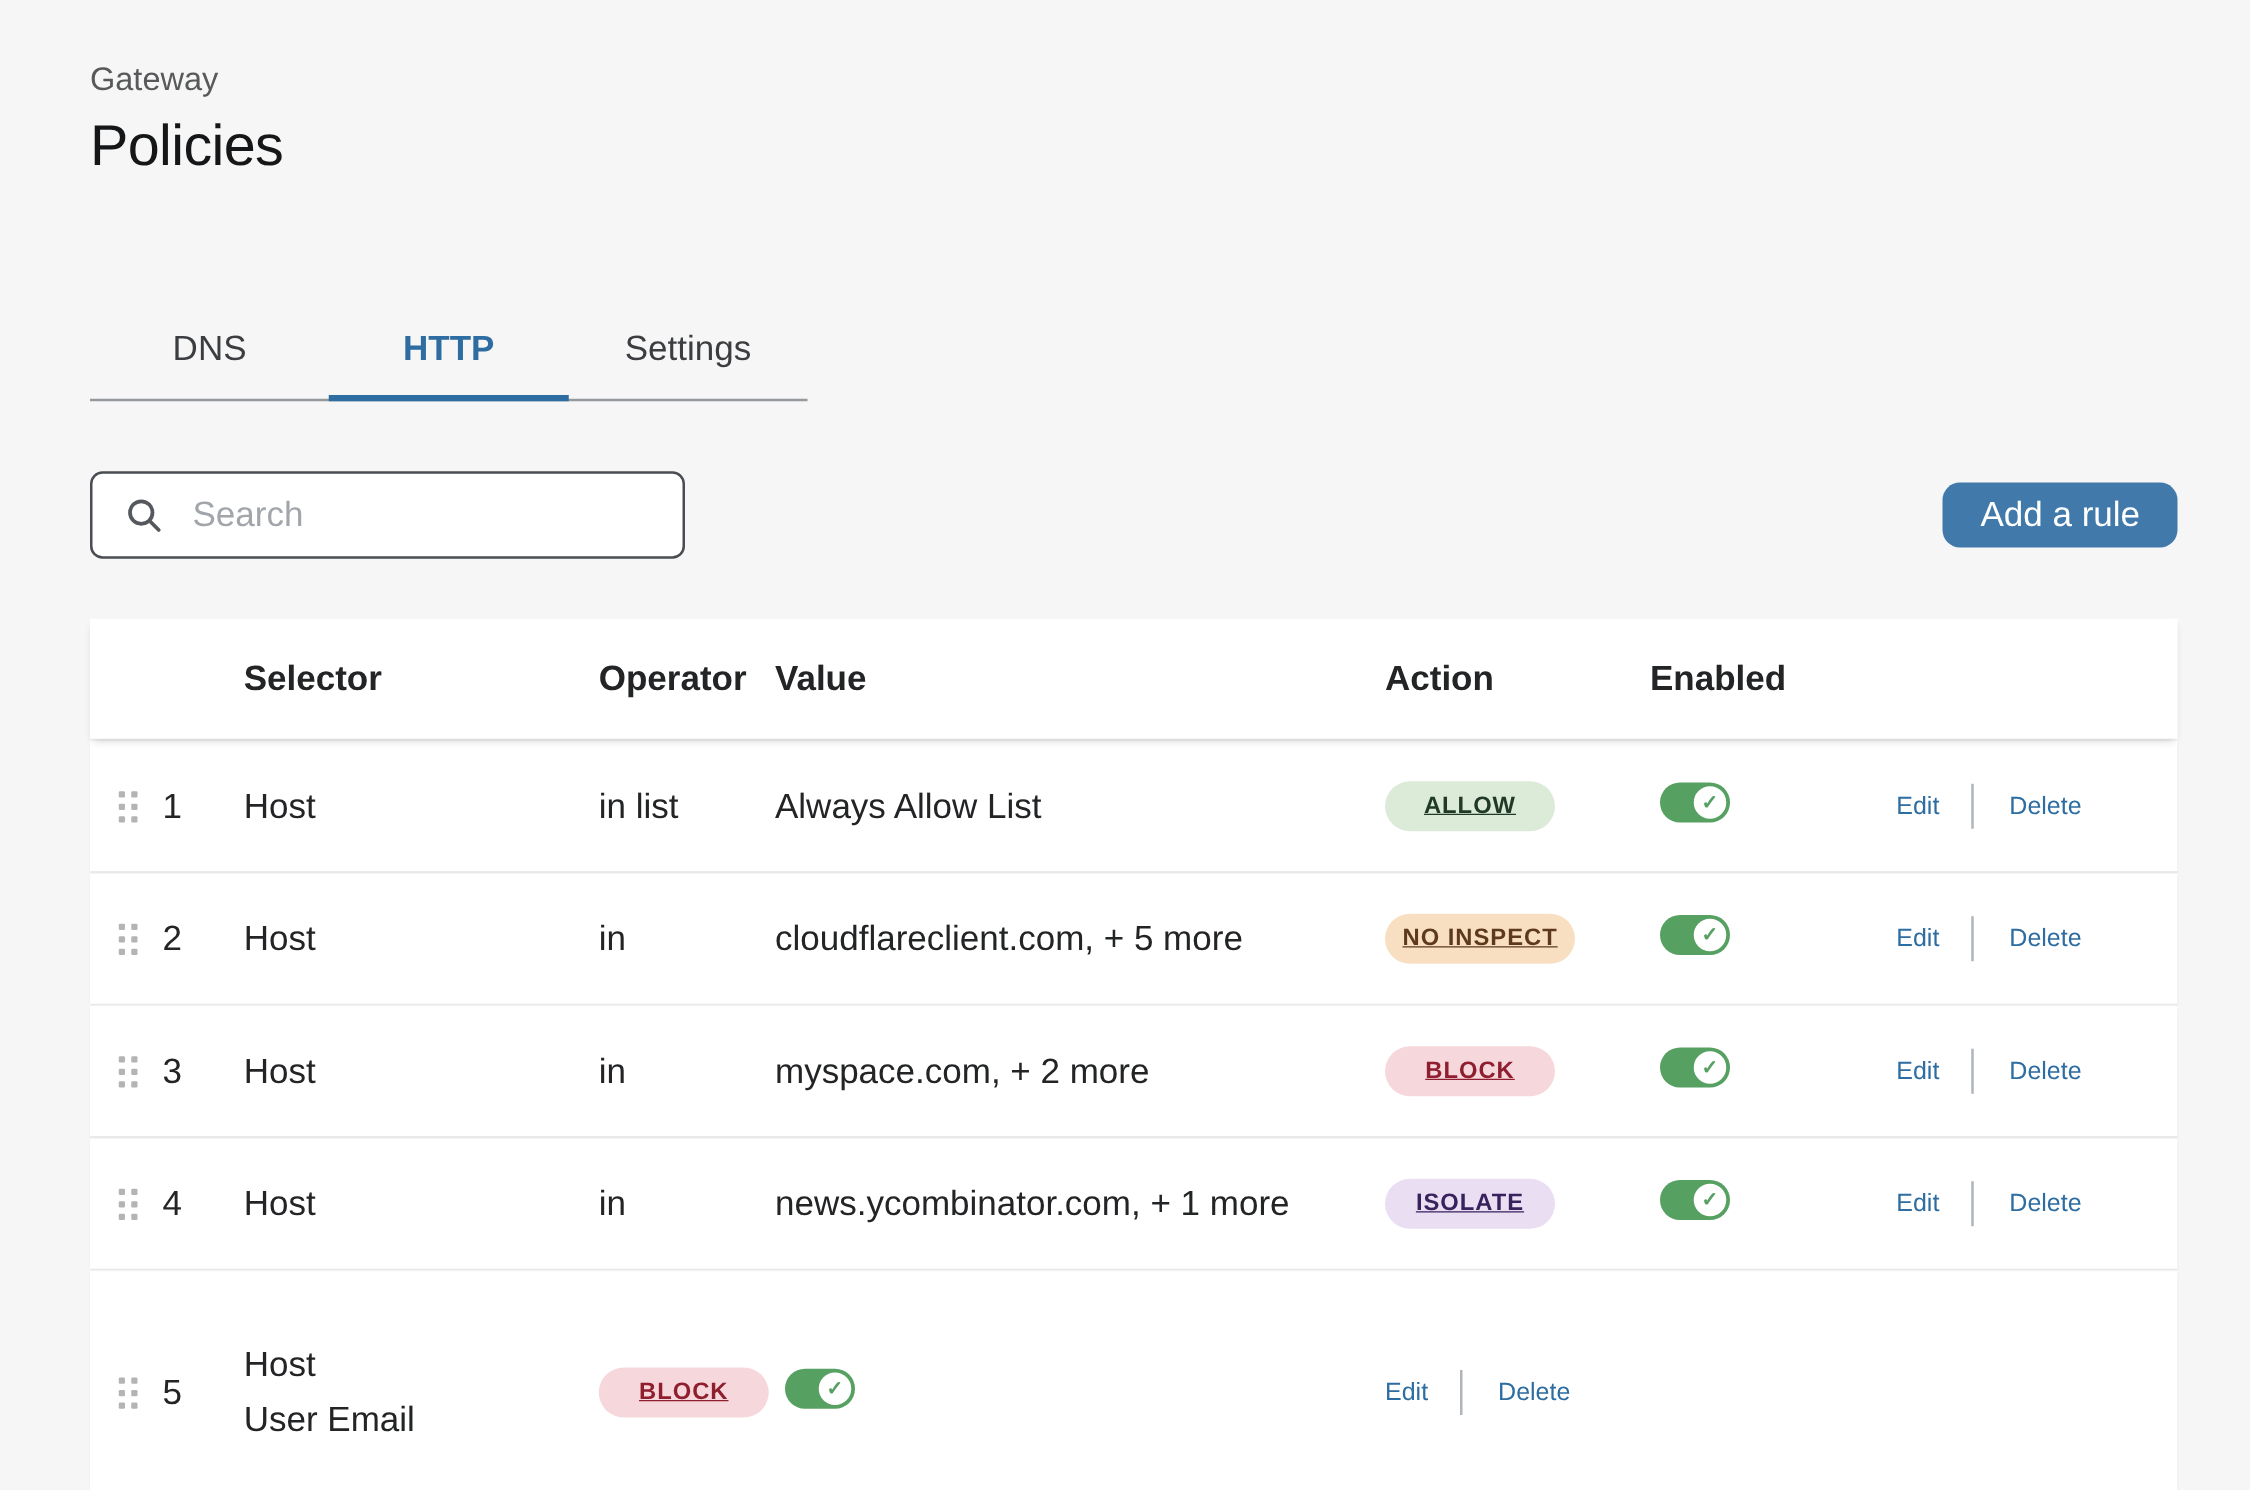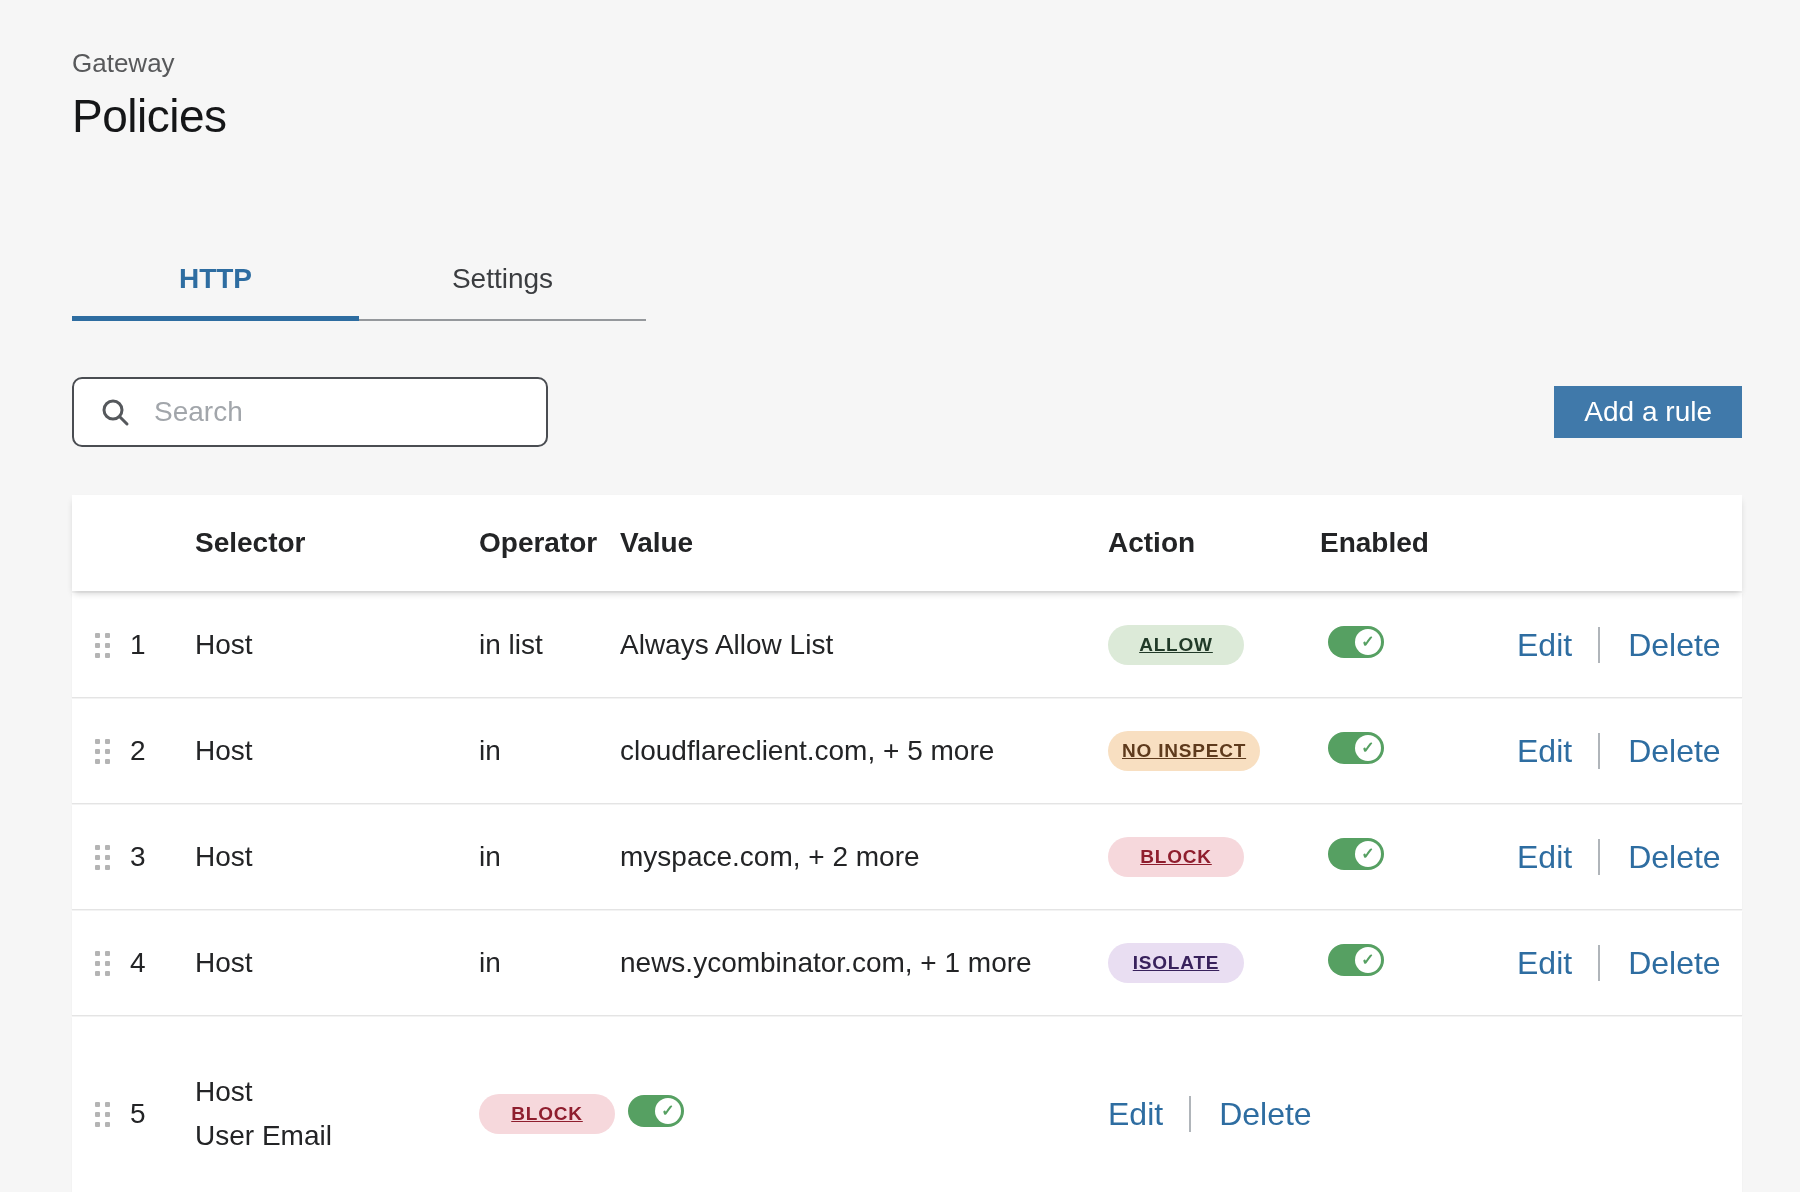--- a/index.html
+++ b/index.html
@@ -74,6 +74,7 @@
   <h1 class="page-title">Policies</h1>
 
   <div class="tabs">
+    <div class="tab">DNS</div>
     <div class="tab active">HTTP</div>
     <div class="tab">Settings</div>
   </div>

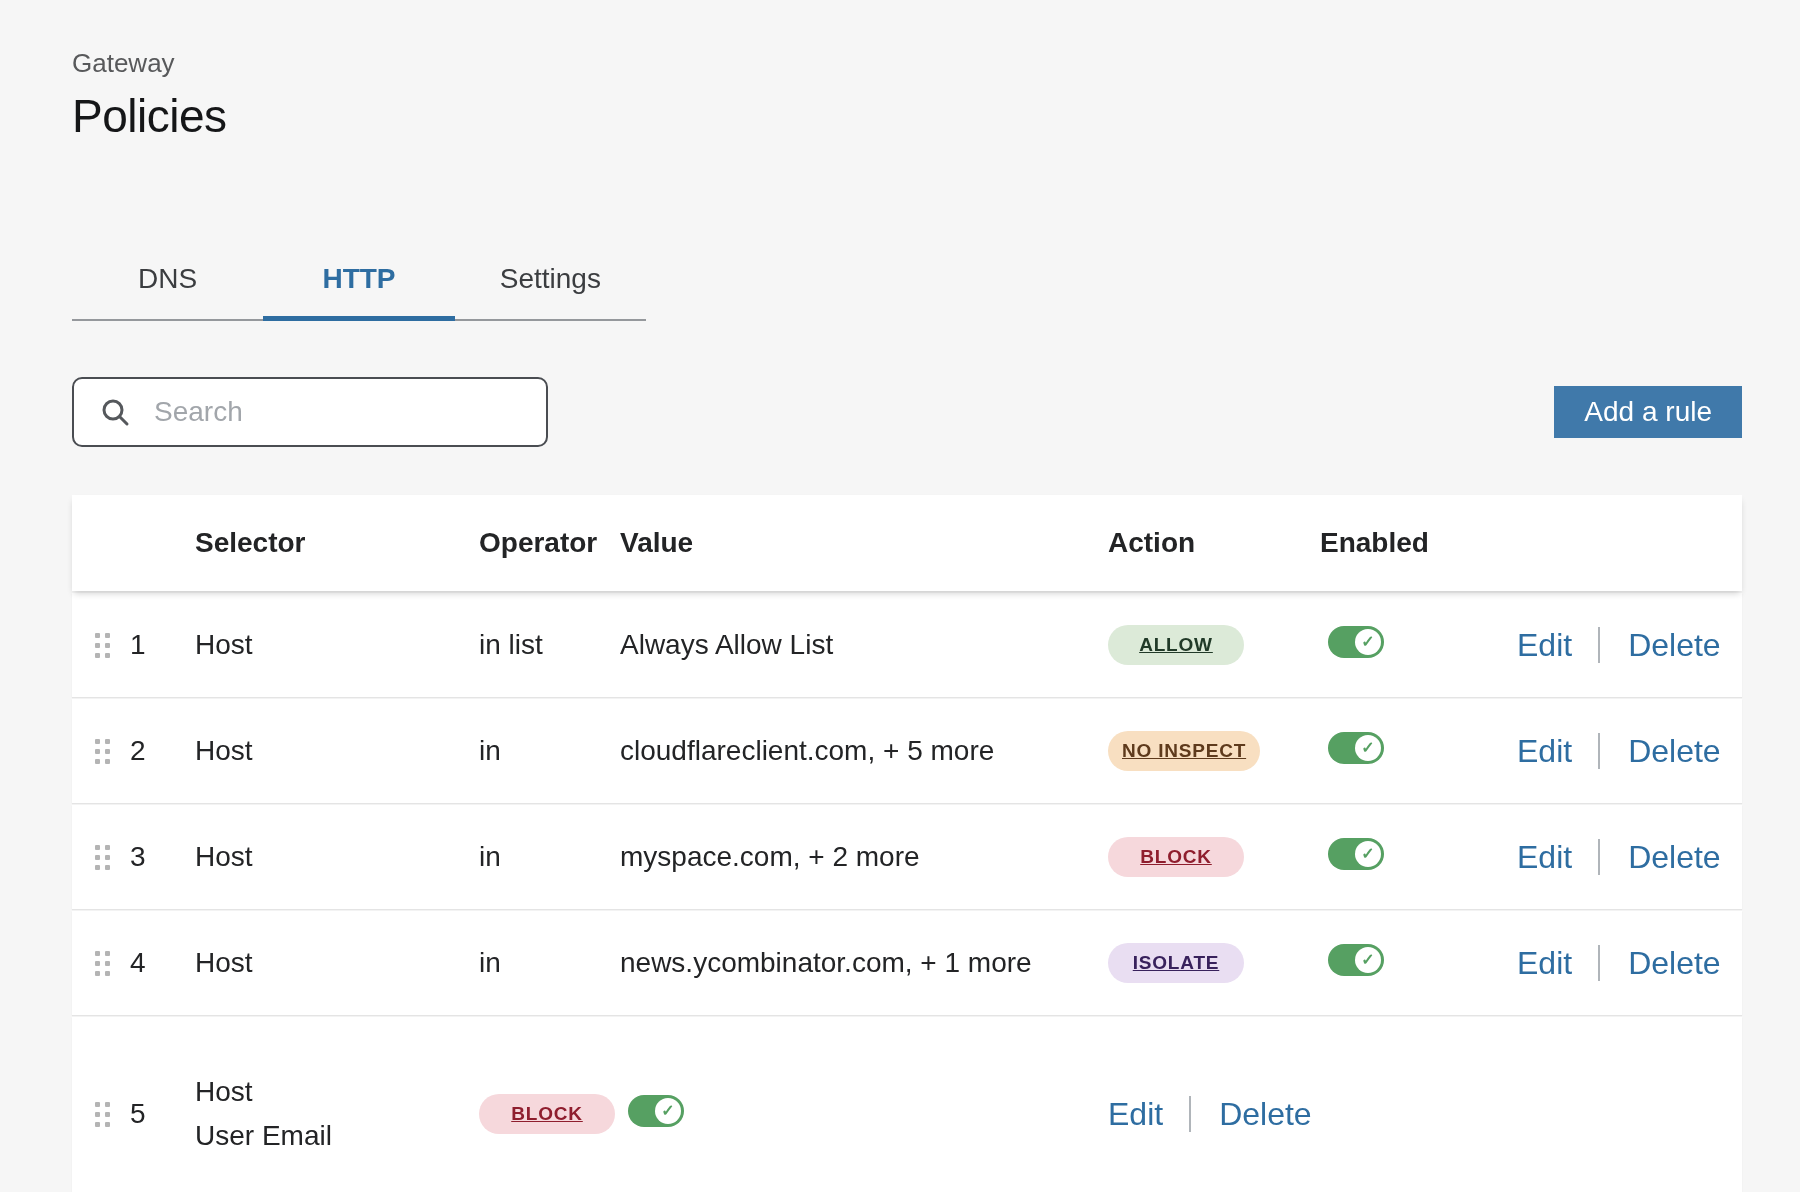--- a/index.html
+++ b/index.html
@@ -27,7 +27,7 @@
   .search-box input{border:none;outline:none;background:transparent;font-size:28px;
                     font-family:"Liberation Sans", sans-serif;color:#232426;margin-left:22px;width:360px;}
   .search-box input::placeholder{color:#a2a6ab;}
-  .add-rule{height:52px;padding:0 30px;background:#4079aa;border:none;border-radius:0;
+  .add-rule{height:52px;padding:0 30px;background:#4079aa;border:none;border-radius:14px;
             color:#ffffff;font-size:28px;font-family:"Liberation Sans", sans-serif;cursor:pointer;}
 
   

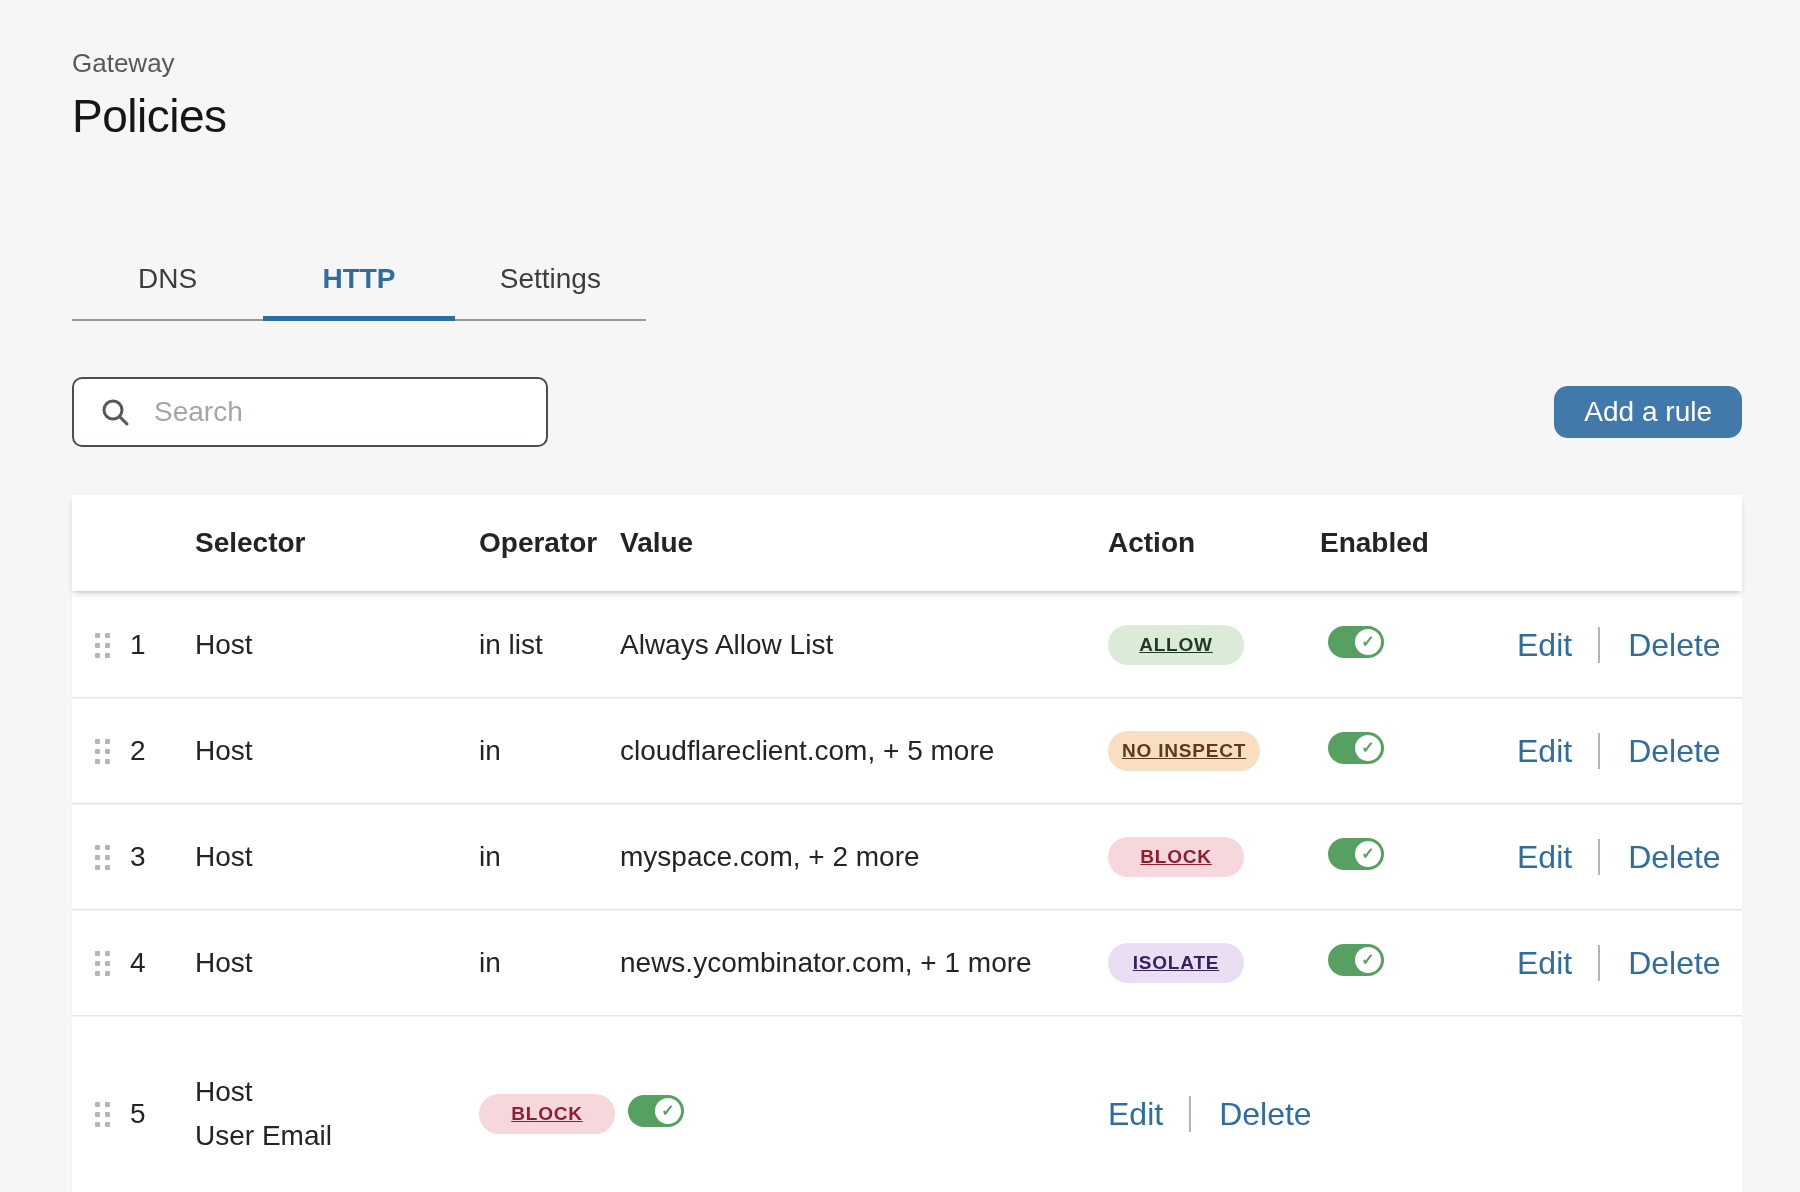--- a/index.html
+++ b/index.html
@@ -63,7 +63,7 @@
 
   
   .cell-rowactions{display:flex;align-items:center;}
-  .link{color:#2e6da1;font-size:32px;cursor:pointer;text-decoration:none;}
+  .link{color:#2e6da1;font-size:20px;cursor:pointer;text-decoration:none;}
   .vbar{width:2px;height:36px;background:#b0b5ba;margin:0 28px 0 26px;}
 </style>
 </head>

